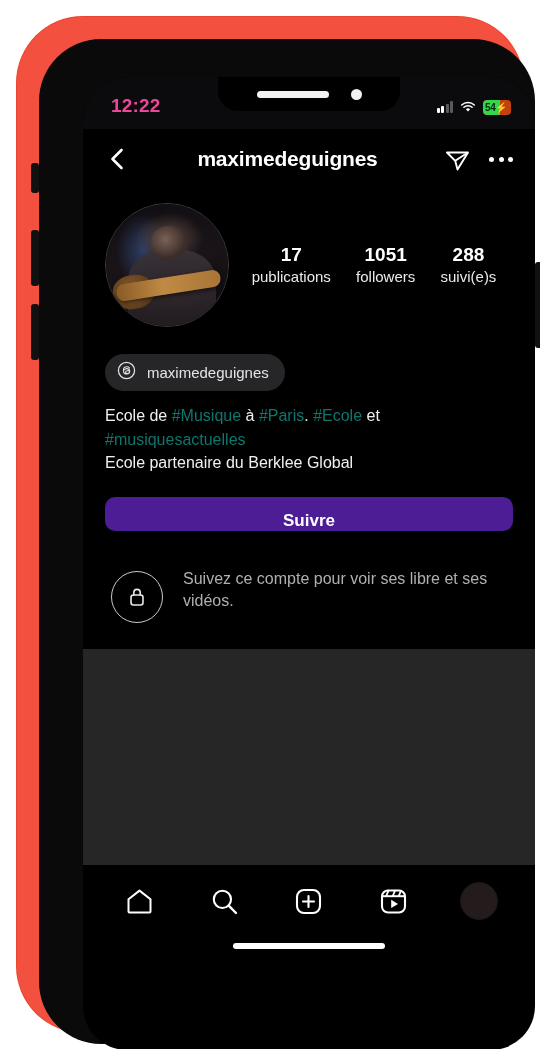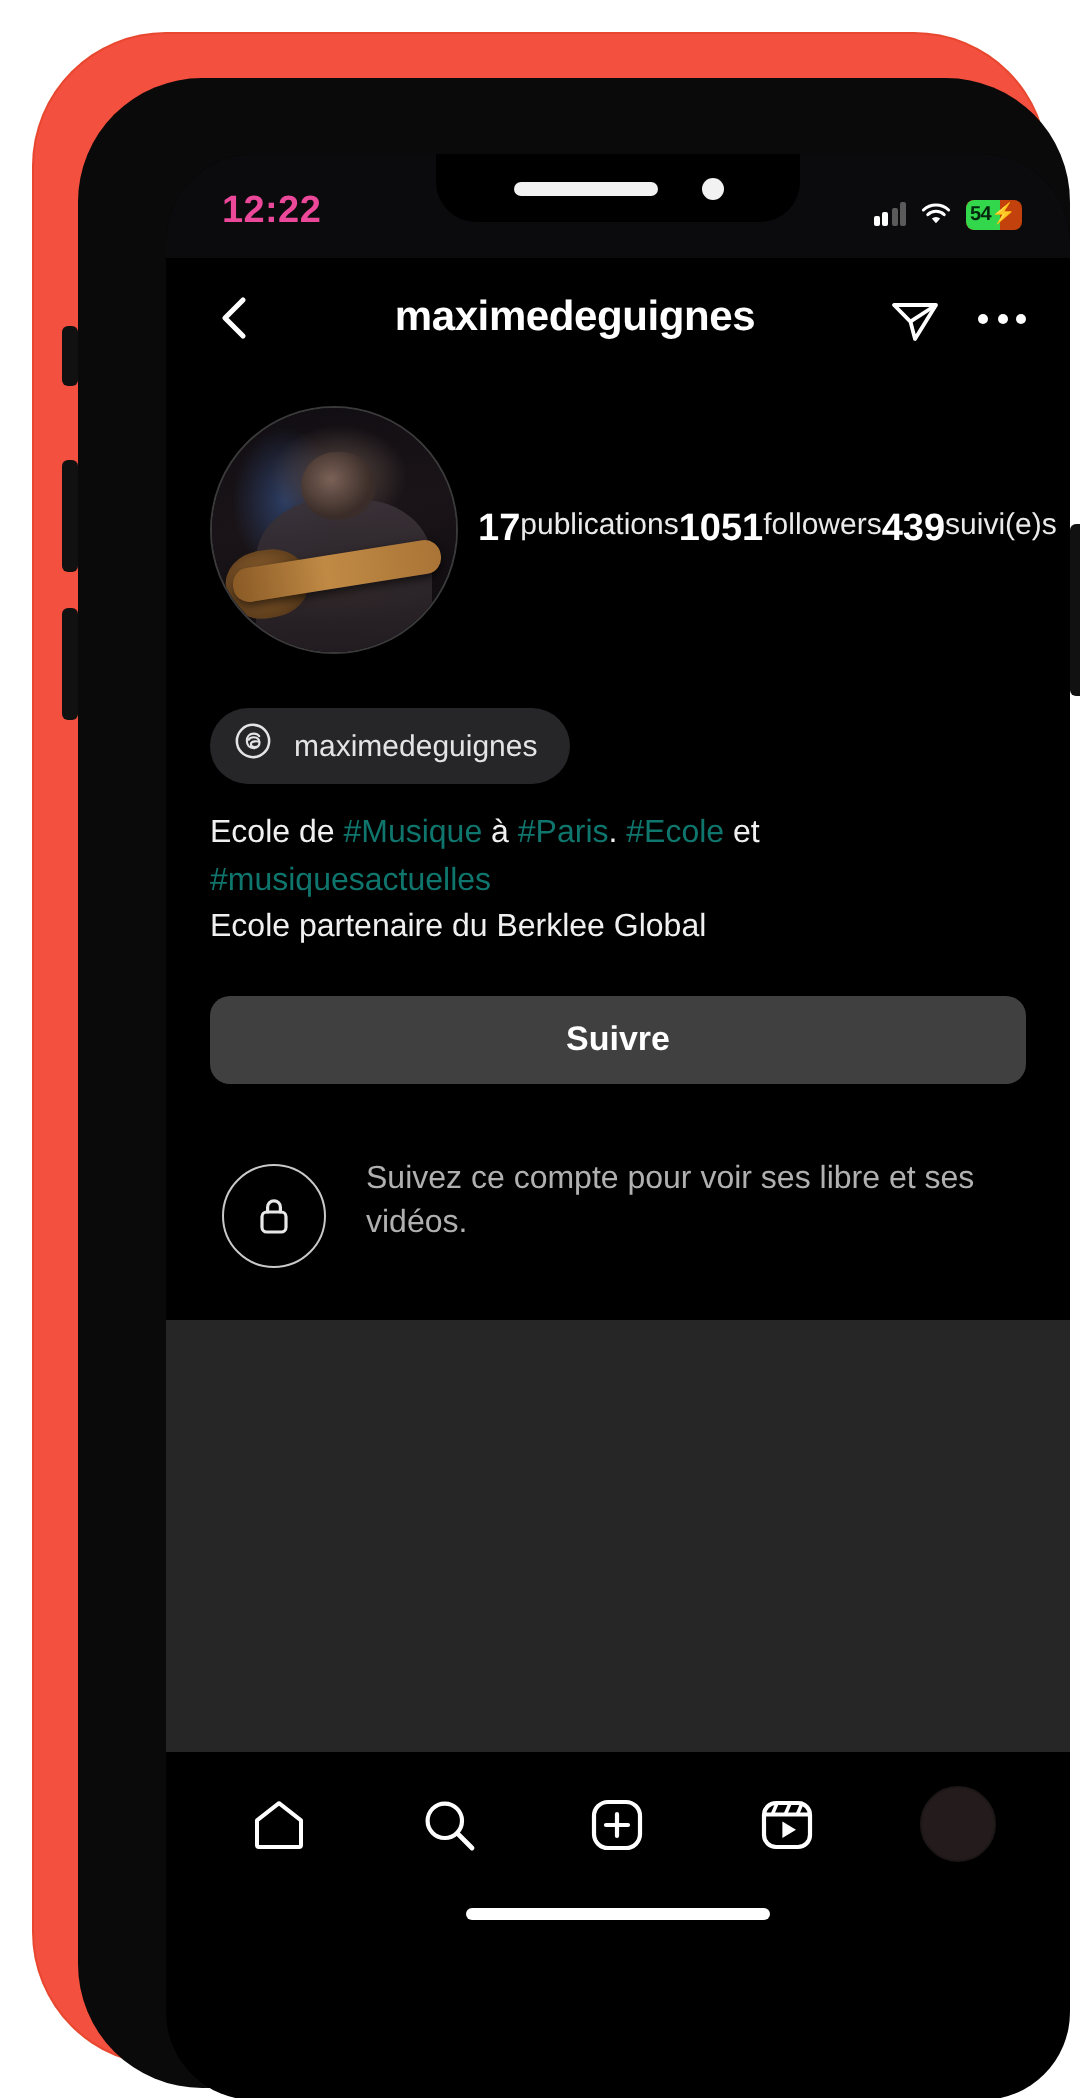--- a/index.html
+++ b/index.html
@@ -104,7 +104,7 @@
     transform:rotate(-9deg);}
 
   .stats{flex:1 1 auto;display:flex;justify-content:space-around;padding-left:10px;padding-right:4px;}
-  .stat{display:flex;flex-direction:row;align-items:flex-start;cursor:pointer;}
+  .stat{display:flex;flex-direction:column;align-items:center;cursor:pointer;}
   .stat .num{color:#fff;font-size:19px;font-weight:bold;line-height:1.25;}
   .stat .lbl{color:#eaeaea;font-size:15px;line-height:1.35;}
 

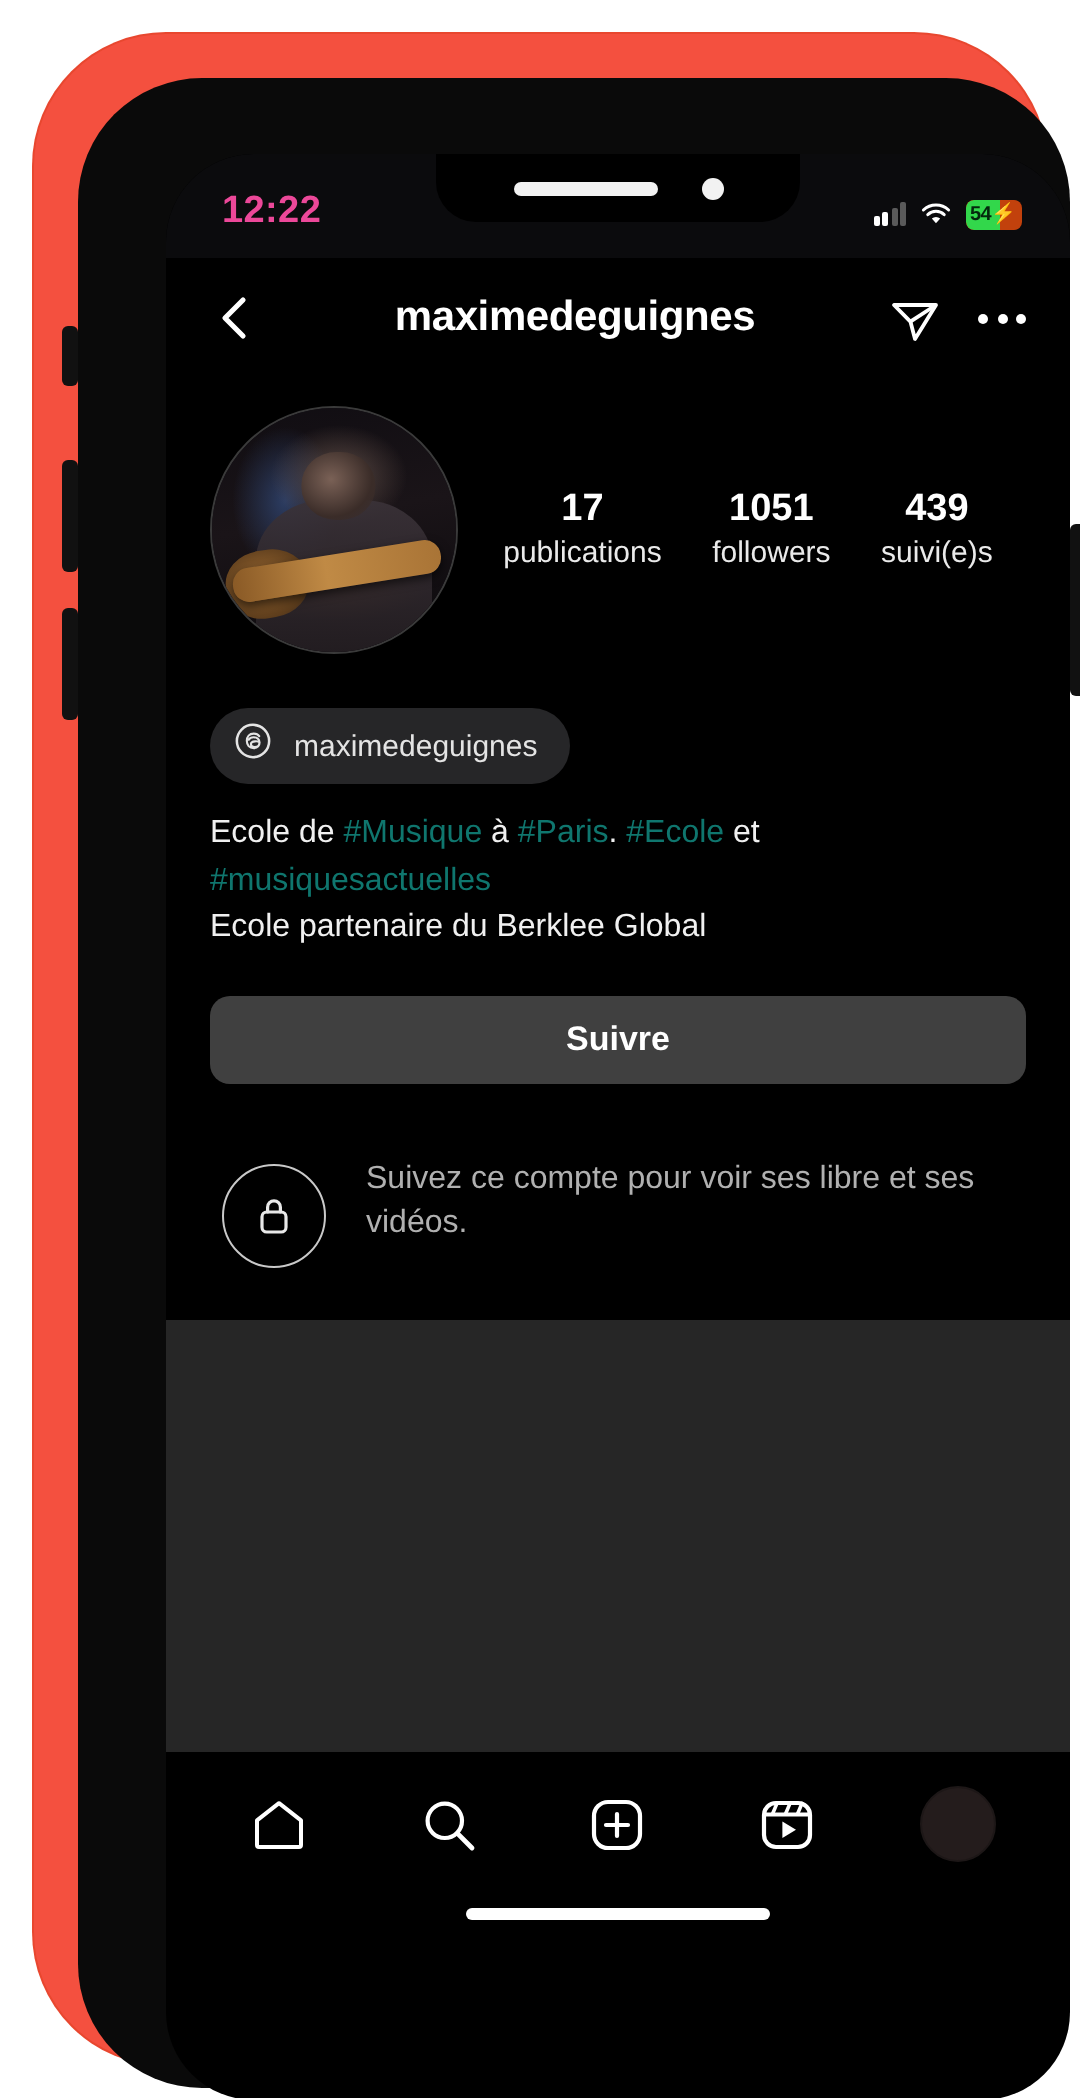--- a/index.html
+++ b/index.html
@@ -233,7 +233,7 @@
                 <div class="lbl">followers</div>
               </div>
               <div class="stat">
-                <div class="num">439</div>
+                <div class="num">288</div>
                 <div class="lbl">suivi(e)s</div>
               </div>
             </div>

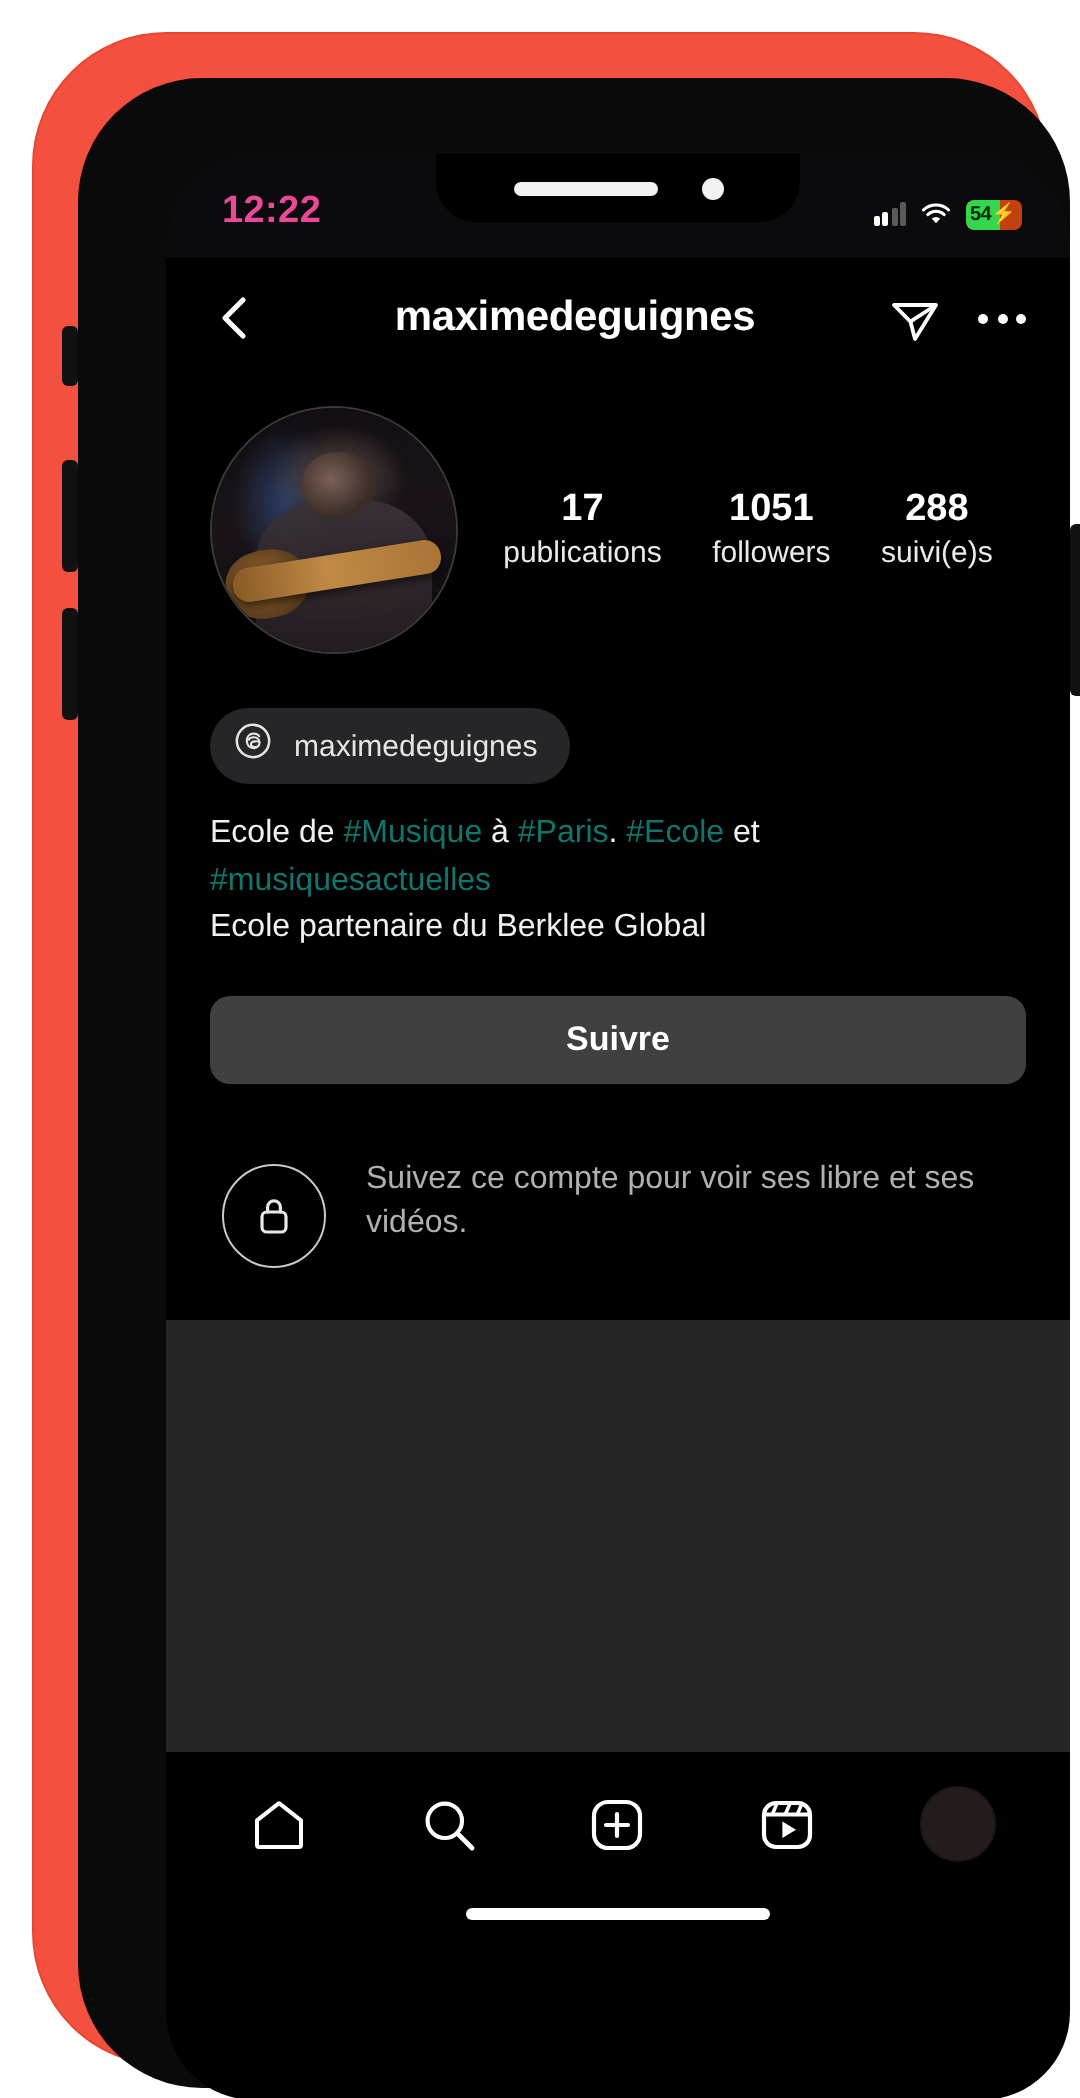--- a/index.html
+++ b/index.html
@@ -119,8 +119,8 @@
   .bio .tag{color:#0f766e;}
 
   .follow-btn{
-    margin:22px 22px 0 22px;height:44px;border-radius:10px;background:#404040;
-    display:flex;align-items:center;justify-content:center;cursor:pointer;border:none;
+    margin:22px 22px 0 22px;height:34px;border-radius:10px;background:#4c1d95;
+    display:flex;align-items:flex-end;justify-content:center;cursor:pointer;border:none;
   }
   .follow-btn span{color:#fff;font-size:17px;font-weight:bold;}
 

